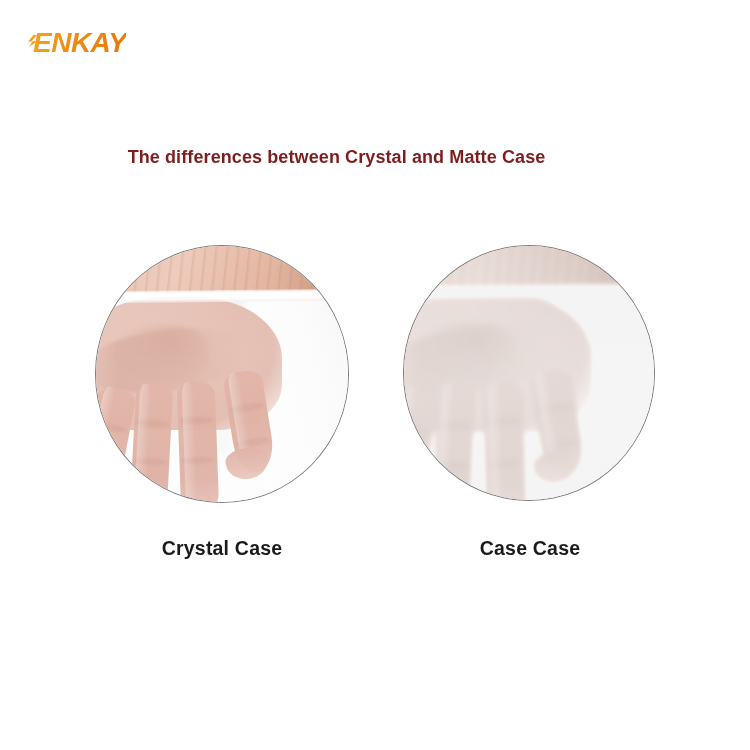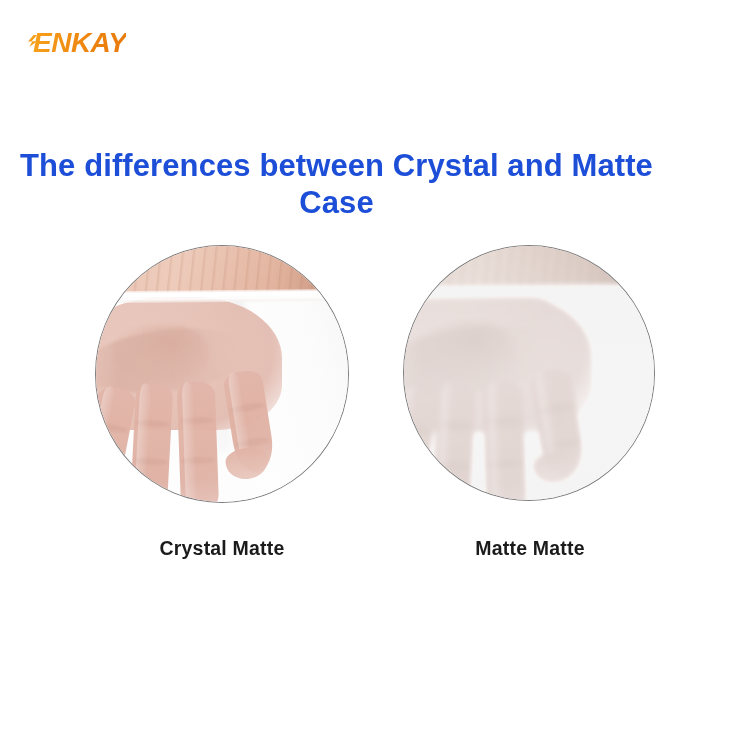--- a/index.html
+++ b/index.html
@@ -59,9 +59,9 @@
     top: 147px;
     width: 673px;
     text-align: center;
-    font-size: 31px;
+    font-size: 18px;
     font-weight: 700;
-    color: #1d4ed8;
+    color: #7f1d1d;
     letter-spacing: 0.1px;
     line-height: 1.2;
   }

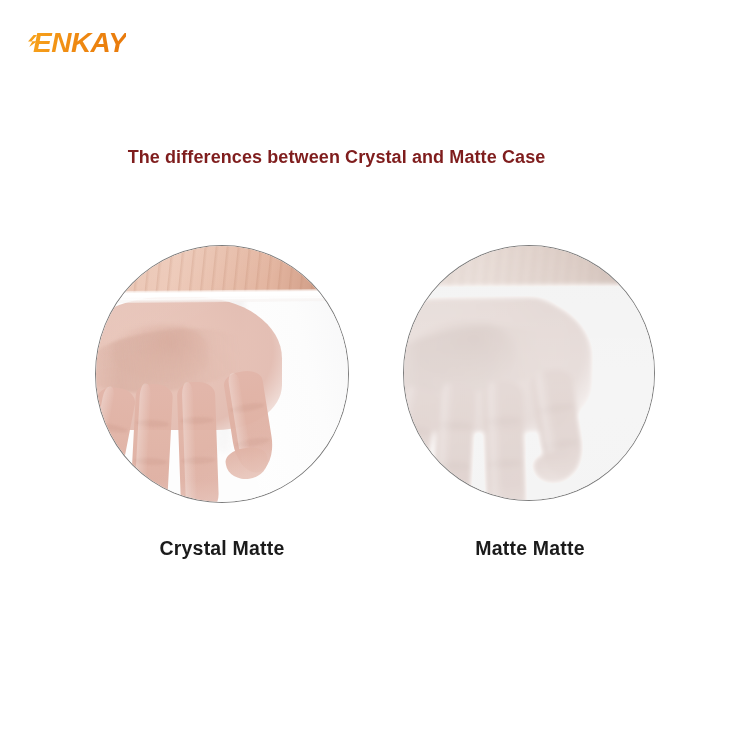--- a/index.html
+++ b/index.html
@@ -384,7 +384,7 @@
           <div class="sheen"></div>
         </div>
       </div>
-      <div class="caption">Crystal Matte</div>
+      <div class="caption">Crystal Case</div>
     </div>
 
     <div class="compare-item matte">

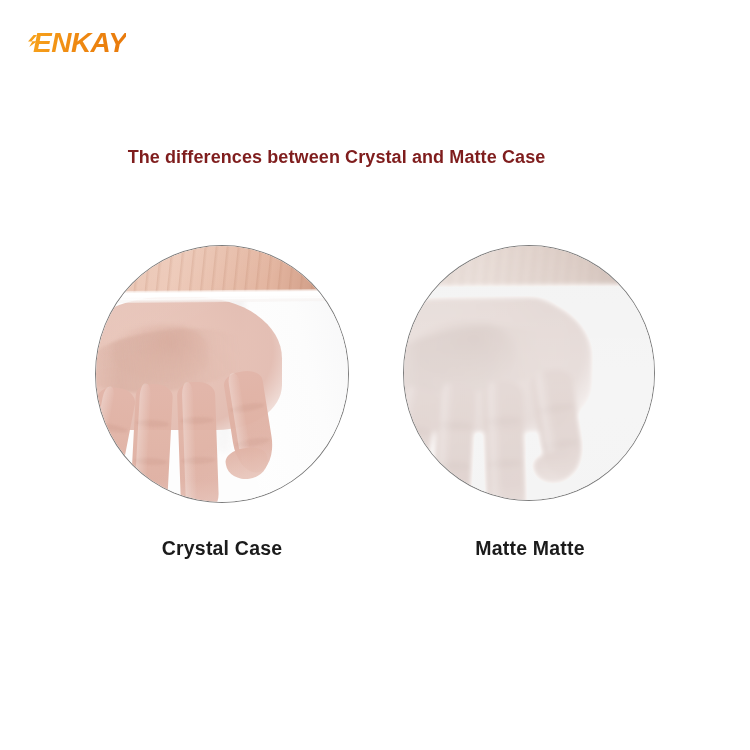--- a/index.html
+++ b/index.html
@@ -421,7 +421,7 @@
         </div>
         <div class="frost"></div>
       </div>
-      <div class="caption">Matte Matte</div>
+      <div class="caption">Case Case</div>
     </div>
 
   </div>

